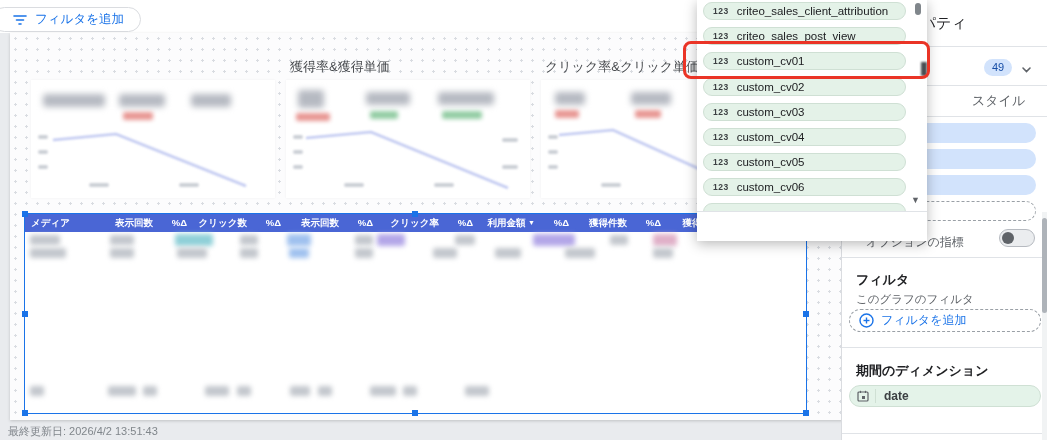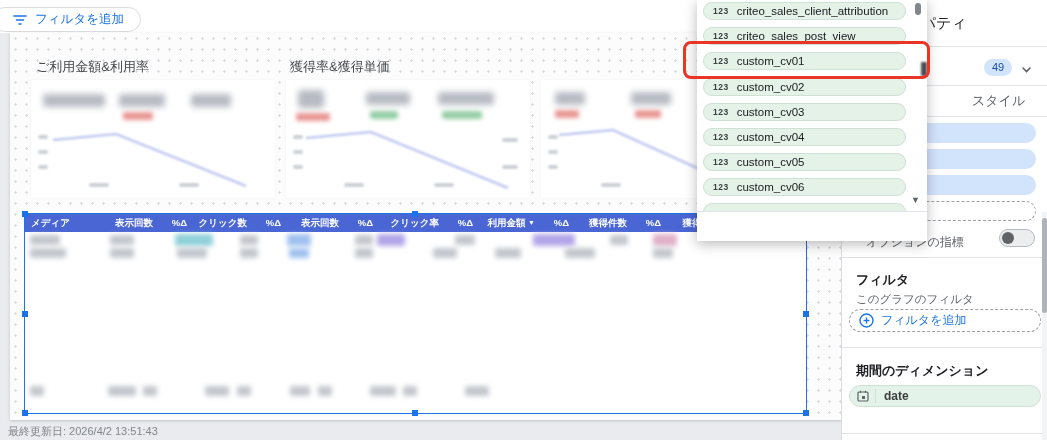--- a/index.html
+++ b/index.html
@@ -113,7 +113,6 @@
 
   <div class="canvas">
 
-    <div class="chart-title" style="left:26px;">ご利用金額&amp;利用率</div>
     <div class="chart-title" style="left:280px;">獲得率&amp;獲得単価</div>
 
     <div class="card" style="left:21px;width:244px;">

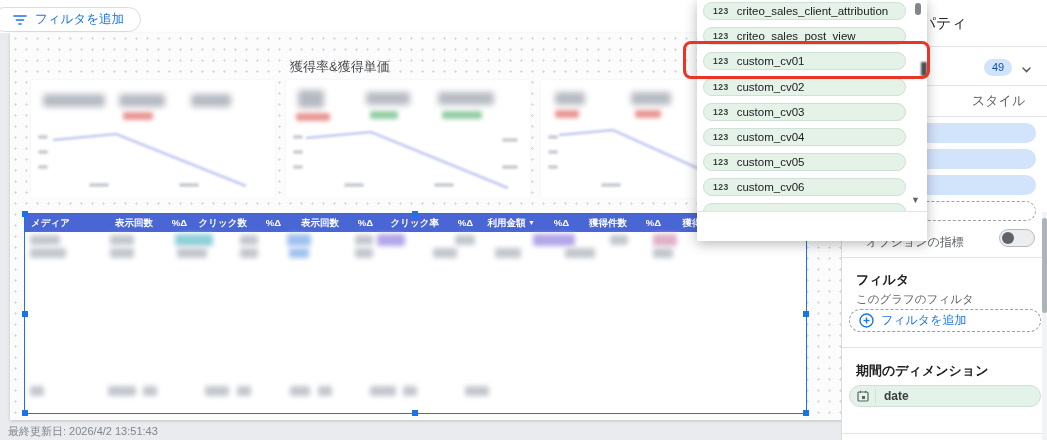--- a/index.html
+++ b/index.html
@@ -114,6 +114,7 @@
   <div class="canvas">
 
     <div class="chart-title" style="left:280px;">獲得率&amp;獲得単価</div>
+    <div class="chart-title" style="left:535px;">クリック率&amp;クリック単価</div>
 
     <div class="card" style="left:21px;width:244px;">
       <div class="sc-blob" style="left:12px;top:14px;width:62px;"></div>

